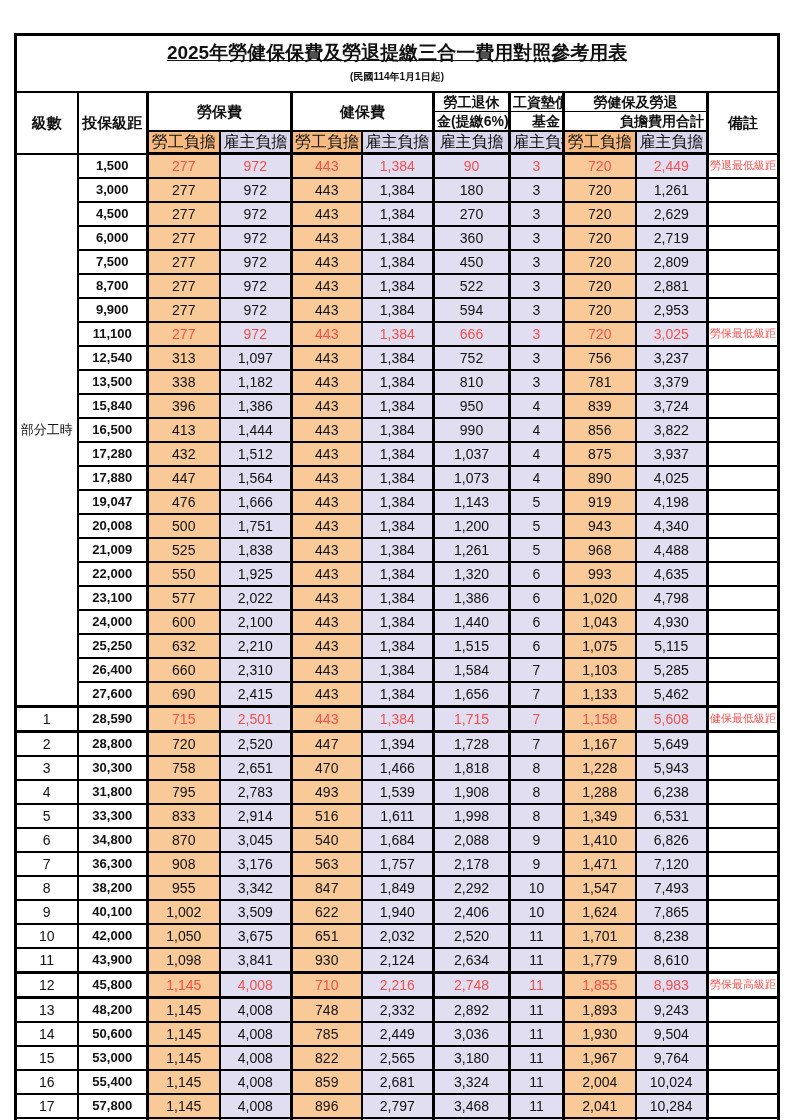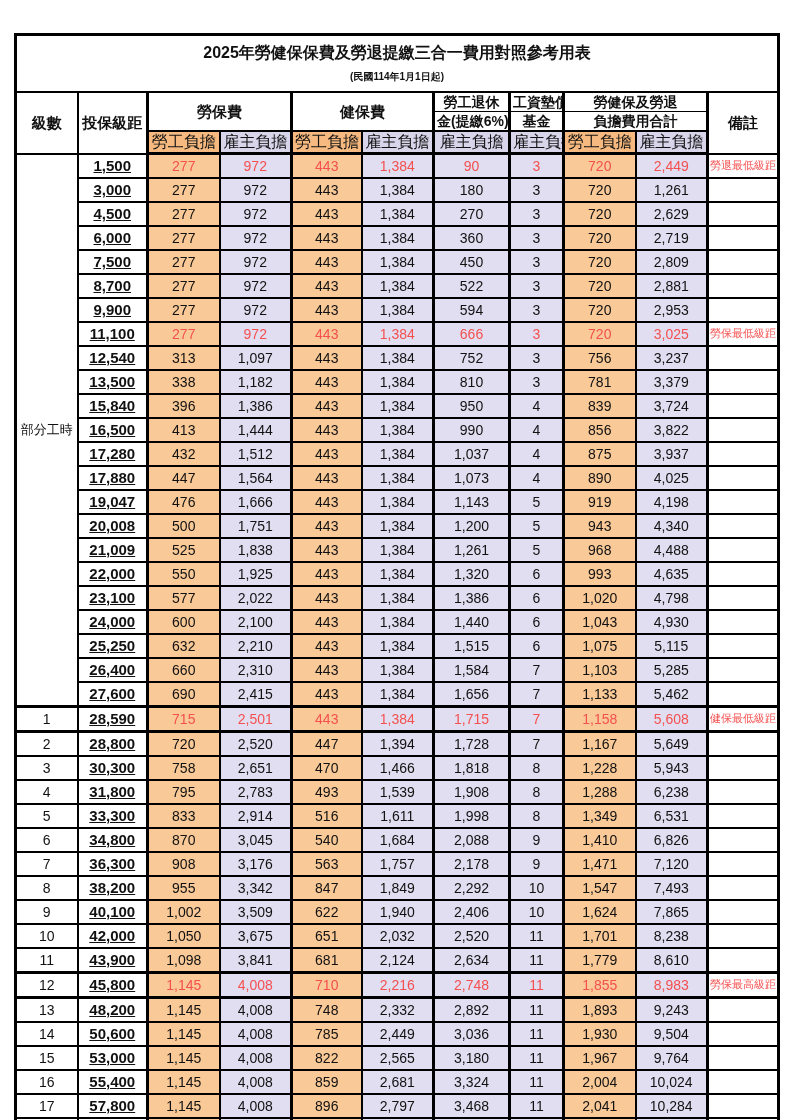--- a/index.html
+++ b/index.html
@@ -29,7 +29,7 @@
   }
   
   td.title-cell{height:51px;border-bottom:2px solid var(--border);padding:2px 0;}
-  .title-line{font-size:16px;font-weight:bold;line-height:27px;}
+  .title-line{font-size:19px;font-weight:bold;line-height:27px;text-decoration:underline;}
   .subtitle-line{font-size:10px;font-weight:bold;line-height:22px;}
   
   tr.h1 td,tr.h2 td{height:18px;font-weight:bold;font-size:14px;}

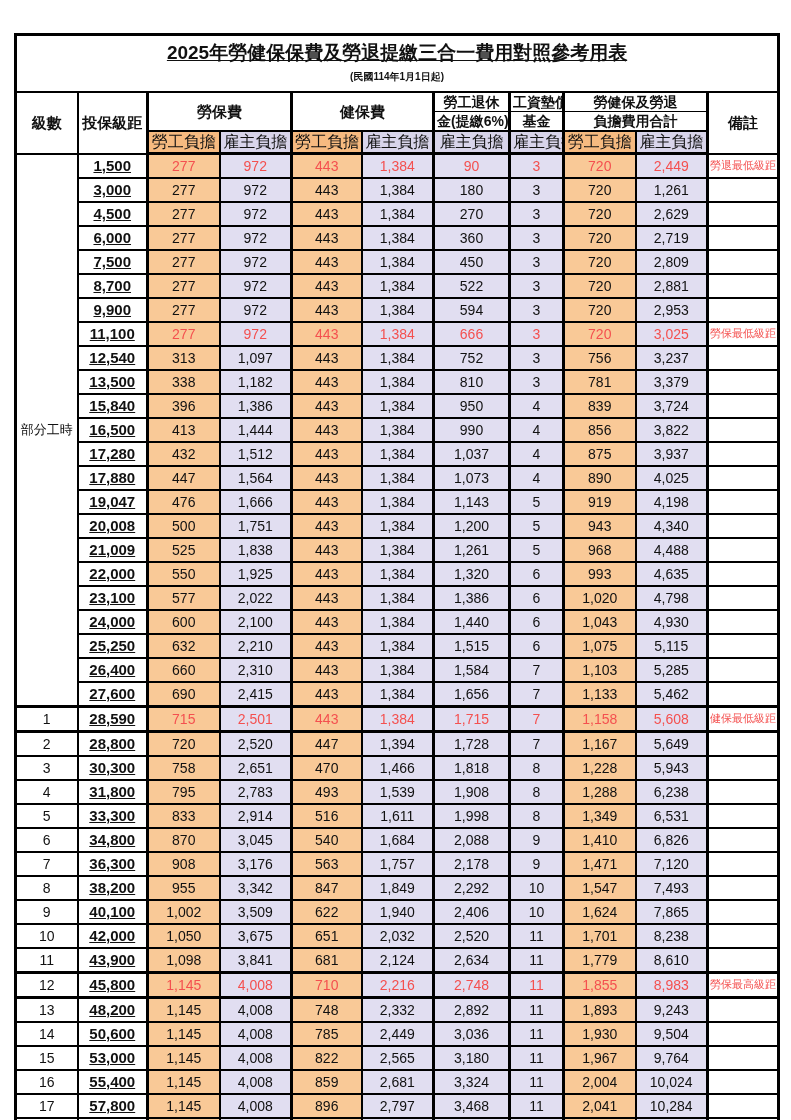--- a/index.html
+++ b/index.html
@@ -36,7 +36,7 @@
   tr.h1 td.tall{font-size:15px;}
   tr.h3 td{height:20px;font-size:16px;font-weight:normal;border-bottom:3px solid var(--border);}
   td.split-b{border-bottom-width:1px;font-size:13px;margin-top:44px;}
-  td.split-t{border-top-width:1px;font-size:13px;}
+  td.split-t{border-top-width:1px;font-size:13px;text-align:right;}
   
   .gL{border-left-width:3px !important;}
   

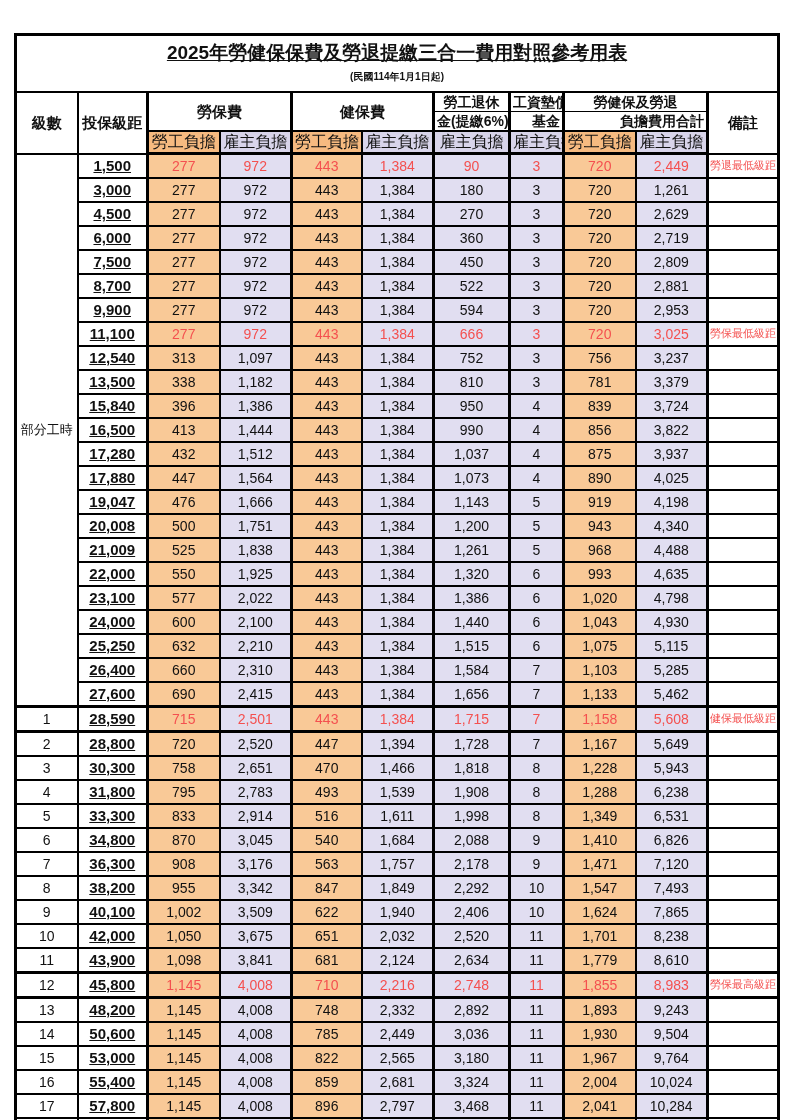--- a/index.html
+++ b/index.html
@@ -45,7 +45,7 @@
   .orange{background:var(--cell-orange);}
   .lav{background:var(--cell-lavender);}
   
-  .bracket{font-weight:bold;font-size:15px;text-decoration:underline;}
+  .bracket{font-weight:bold;font-size:13px;}
   .level{font-size:14px;}
   .part-time{font-size:13px;margin-left:8px;}
   .remark{font-size:11px;color:var(--red);padding:0 1px;}

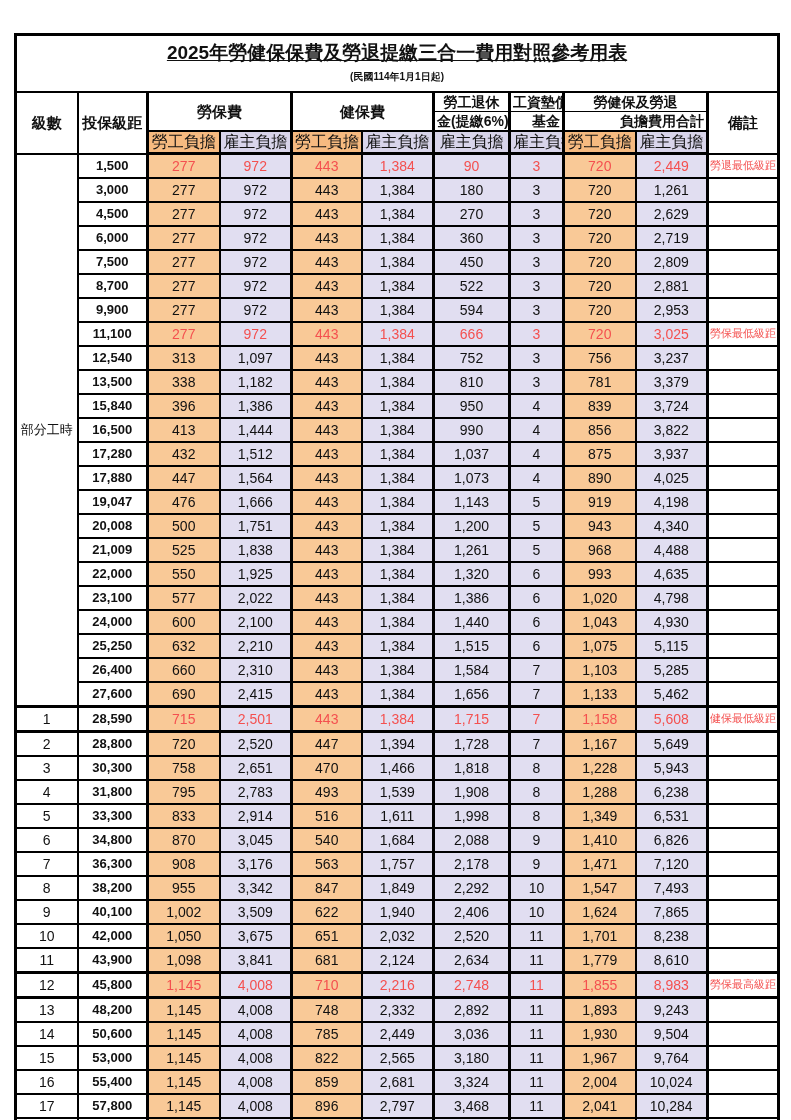--- a/index.html
+++ b/index.html
@@ -515,7 +515,7 @@
         <td class="bracket">43,900</td>
         <td class="fee orange gL">1,098</td>
         <td class="fee lav">3,841</td>
-        <td class="fee orange gL">681</td>
+        <td class="fee orange gL">930</td>
         <td class="fee lav">2,124</td>
         <td class="fee lav gL">2,634</td>
         <td class="fee lav gL">11</td>

